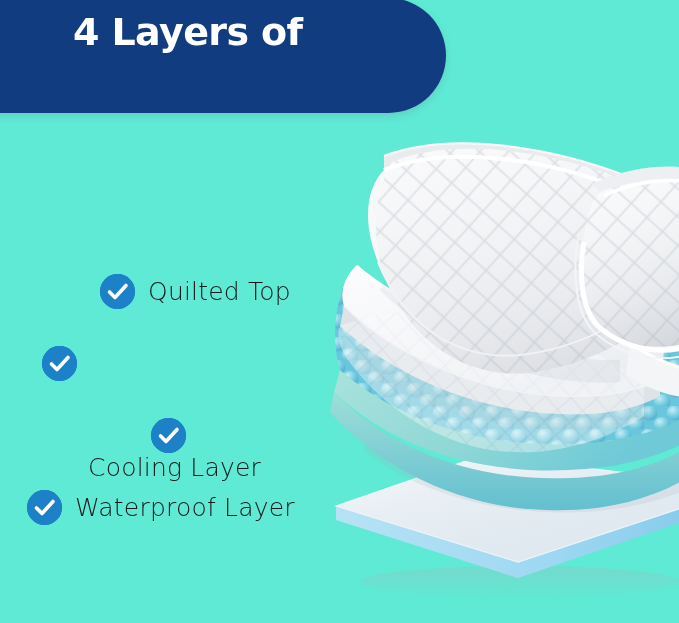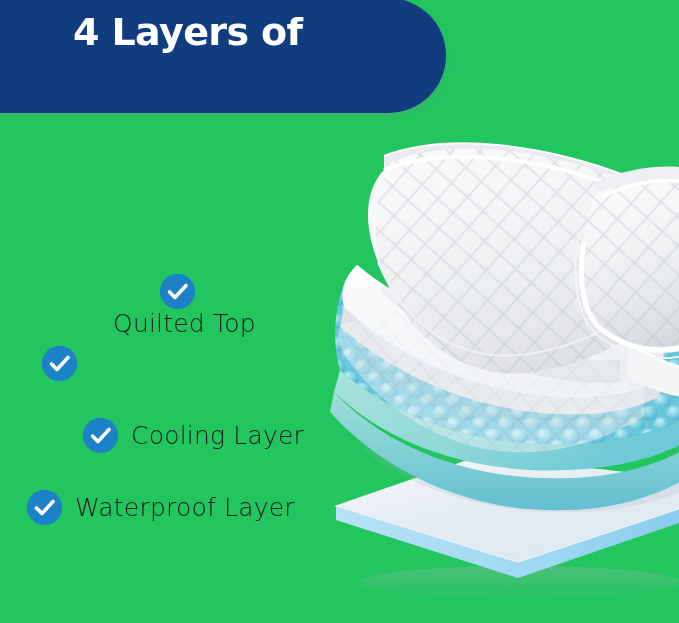--- a/index.html
+++ b/index.html
@@ -15,7 +15,7 @@
     position: relative;
     width: 679px;
     height: 623px;
-    background: #22c55e;
+    background: #5eead4;
     overflow: hidden;
   }
 

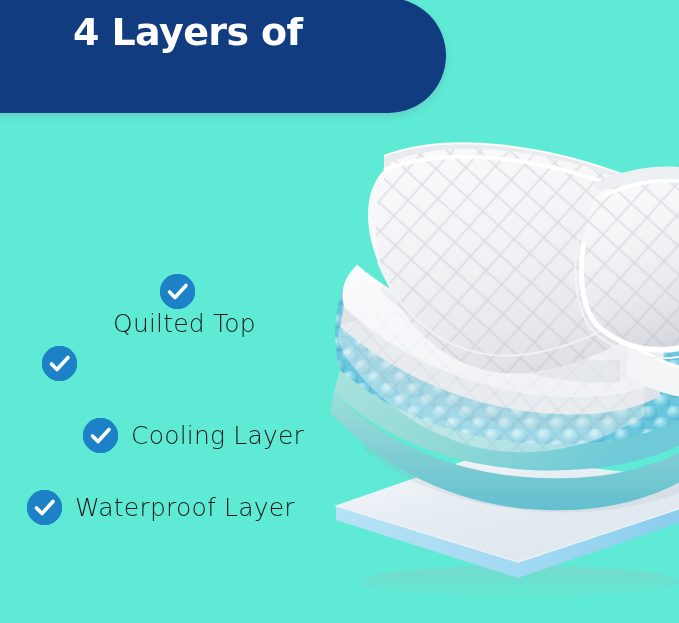--- a/index.html
+++ b/index.html
@@ -281,7 +281,7 @@
 
   <div class="checklist">
 
-    <div class="check-item" style="left:100px; top:19px;flex-direction:column;">
+    <div class="check-item" style="left:100px; top:19px;">
       <span class="check-icon">
         <svg viewBox="0 0 35 35" xmlns="http://www.w3.org/2000/svg">
           <circle cx="17.5" cy="17.5" r="17.5" fill="#1C81C6"></circle>

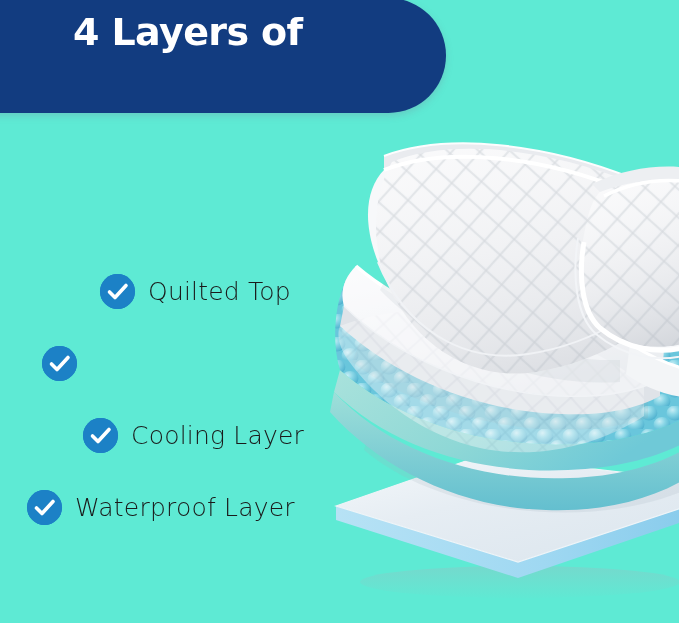--- a/index.html
+++ b/index.html
@@ -300,7 +300,7 @@
       </span>
     </div>
 
-    <div class="check-item" style="left:83px; top:163px;">
+    <div class="check-item" style="left:75px; top:163px;flex-direction:column;">
       <span class="check-icon">
         <svg viewBox="0 0 35 35" xmlns="http://www.w3.org/2000/svg">
           <circle cx="17.5" cy="17.5" r="17.5" fill="#1C81C6"></circle>

